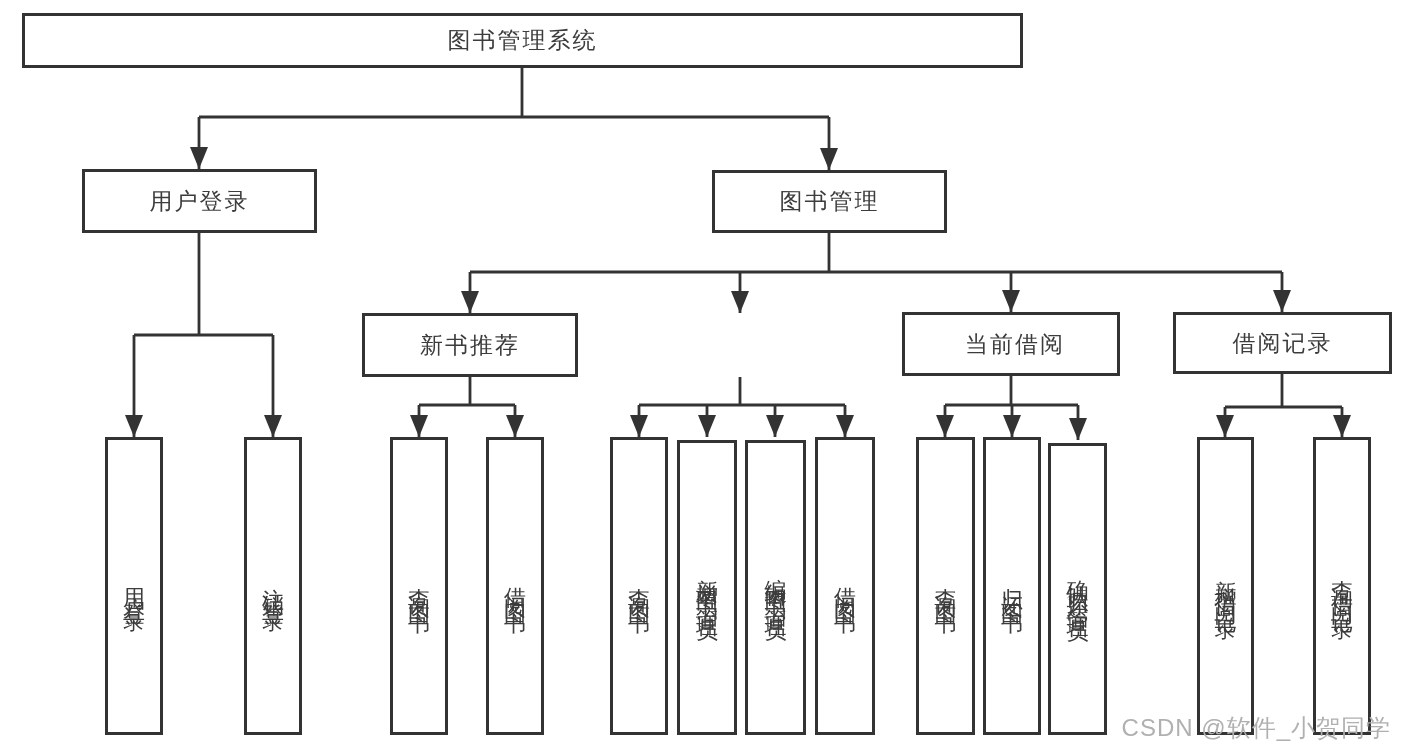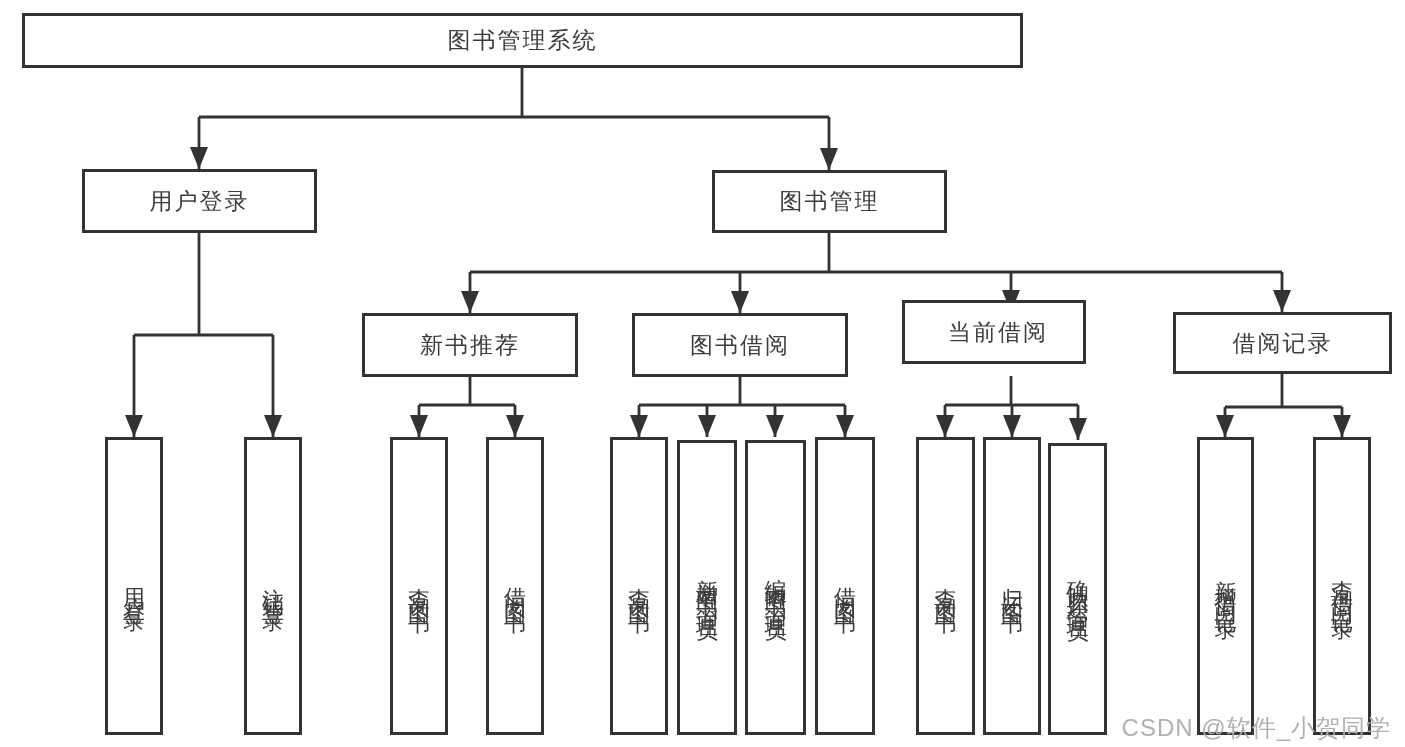--- a/index.html
+++ b/index.html
@@ -112,7 +112,6 @@
   <div class="box hbox" style="left:712px; top:170px; width:235px; height:63px;">图书管理</div>
 
   <div class="box hbox" style="left:362px; top:313px; width:216px; height:64px;">新书推荐</div>
-  <div class="box hbox" style="left:632px; top:313px; width:216px; height:64px;">图书借阅</div>
   <div class="box hbox" style="left:902px; top:300px; width:184px; height:64px;padding-left:8px;">当前借阅</div>
   <div class="box hbox" style="left:1173px; top:312px; width:219px; height:62px;">借阅记录</div>
 

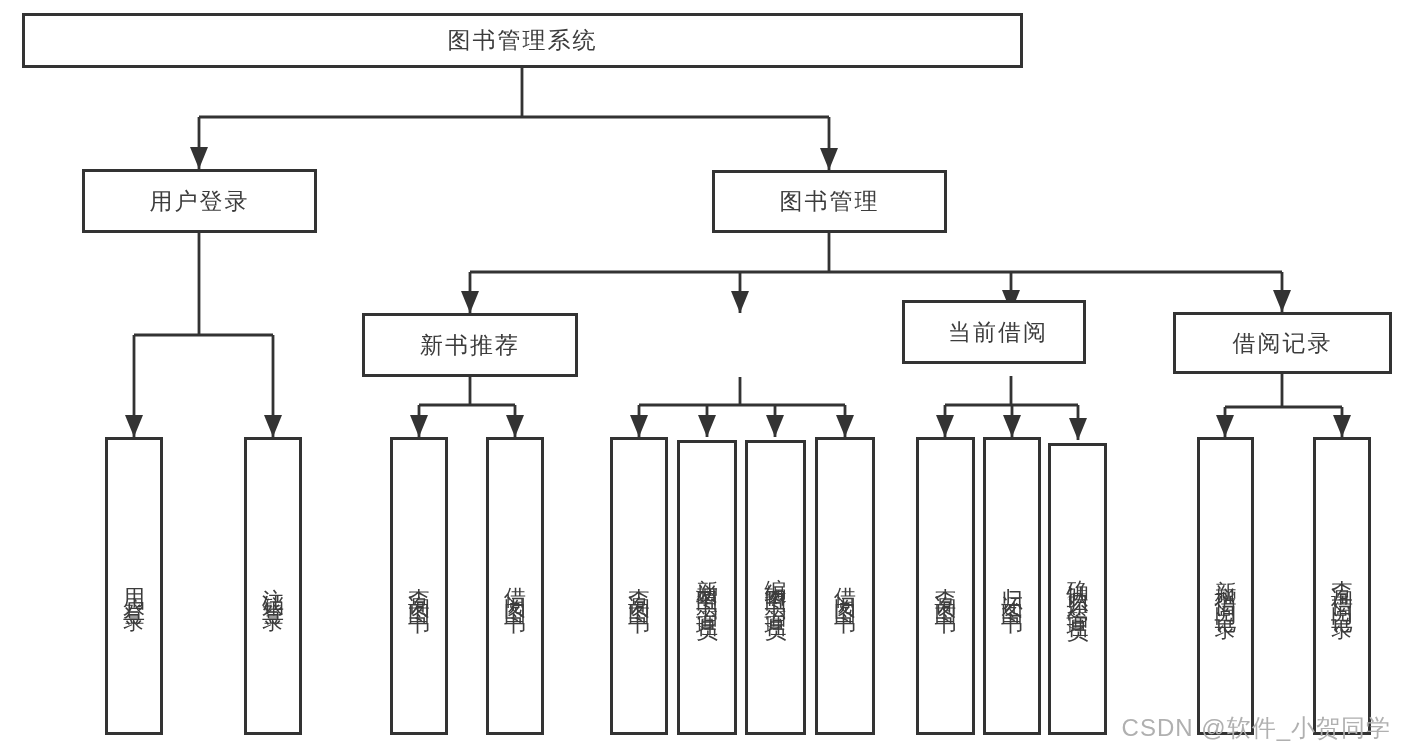--- a/index.html
+++ b/index.html
@@ -112,7 +112,7 @@
   <div class="box hbox" style="left:712px; top:170px; width:235px; height:63px;">图书管理</div>
 
   <div class="box hbox" style="left:362px; top:313px; width:216px; height:64px;">新书推荐</div>
-  <div class="box hbox" style="left:902px; top:300px; width:184px; height:64px;padding-left:8px;">当前借阅</div>
+  <div class="box hbox" style="left:902px; top:312px; width:218px; height:64px;padding-left:8px;">当前借阅</div>
   <div class="box hbox" style="left:1173px; top:312px; width:219px; height:62px;">借阅记录</div>
 
   <div class="box leaf" style="left:105px; top:437px; width:58px; height:298px;">用户登录</div>

